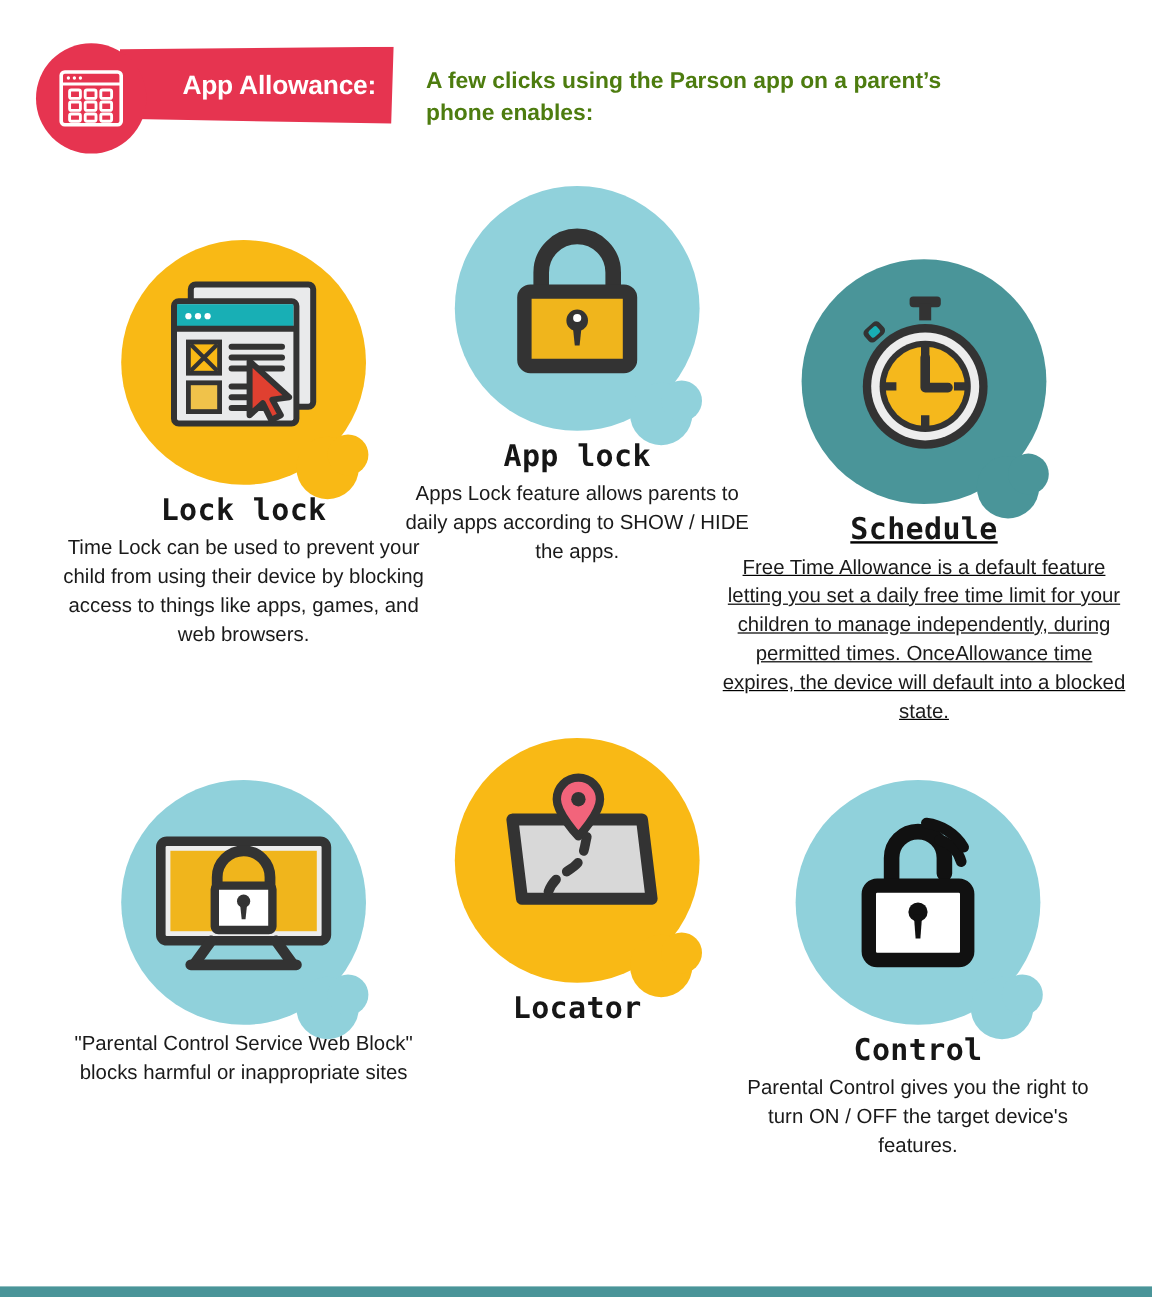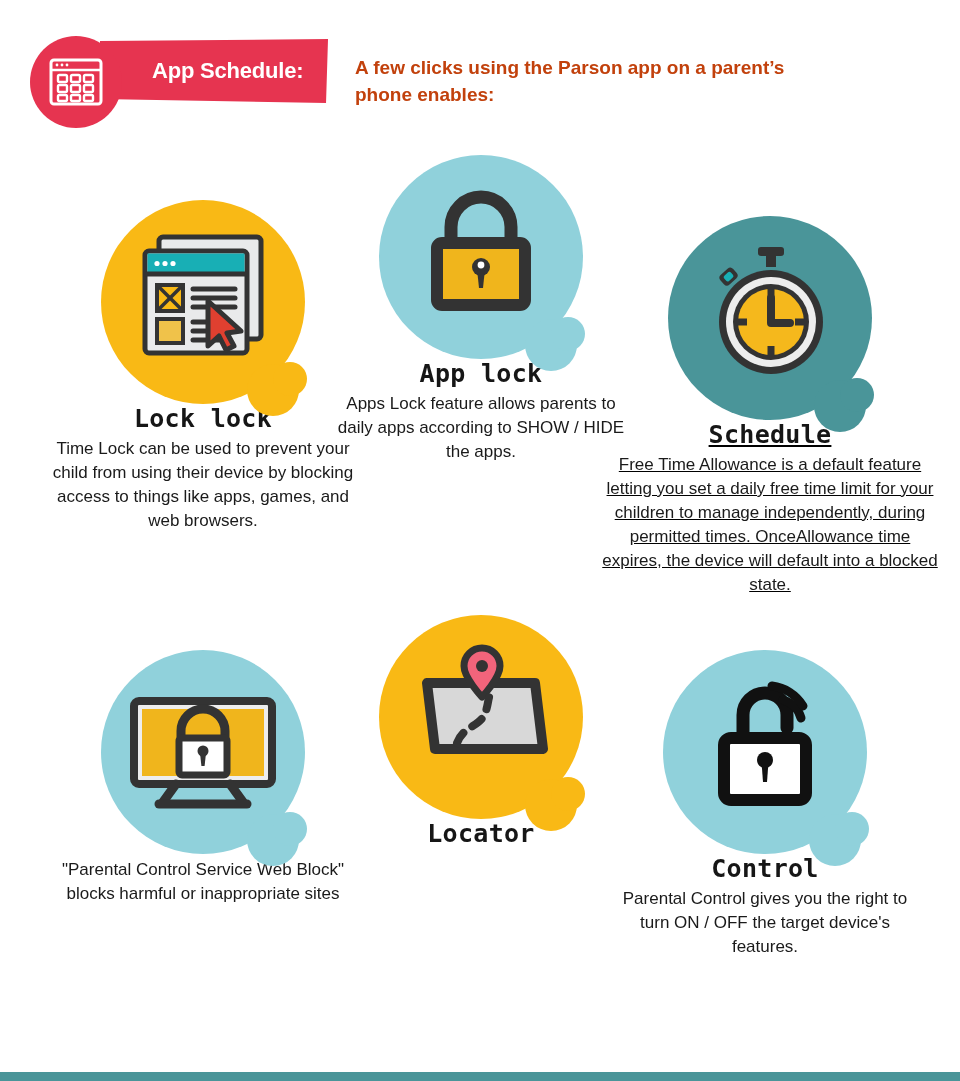--- a/index.html
+++ b/index.html
@@ -166,7 +166,7 @@
       </g>
     </svg>
 
-    <div class="badge-label">App Schedule:</div>
+    <div class="badge-label">App Allowance:</div>
   </div>
 
   <div class="header-text">A few clicks using the Parson app on a parent’s phone enables:</div>

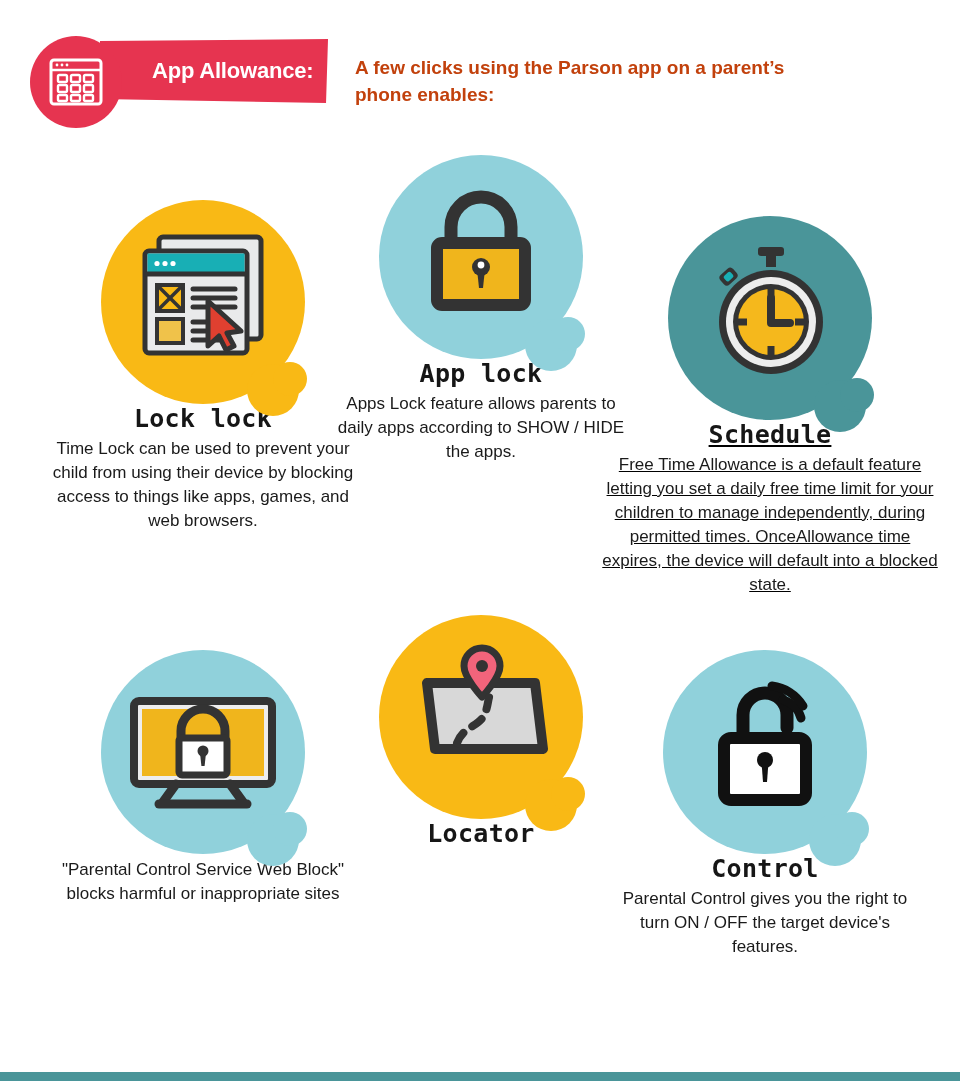--- a/index.html
+++ b/index.html
@@ -61,7 +61,7 @@
     font-size: 19px;
     font-weight: bold;
     line-height: 27px;
-    color: #c2410c;
+    color: #4d7c0f;
   }
 
   

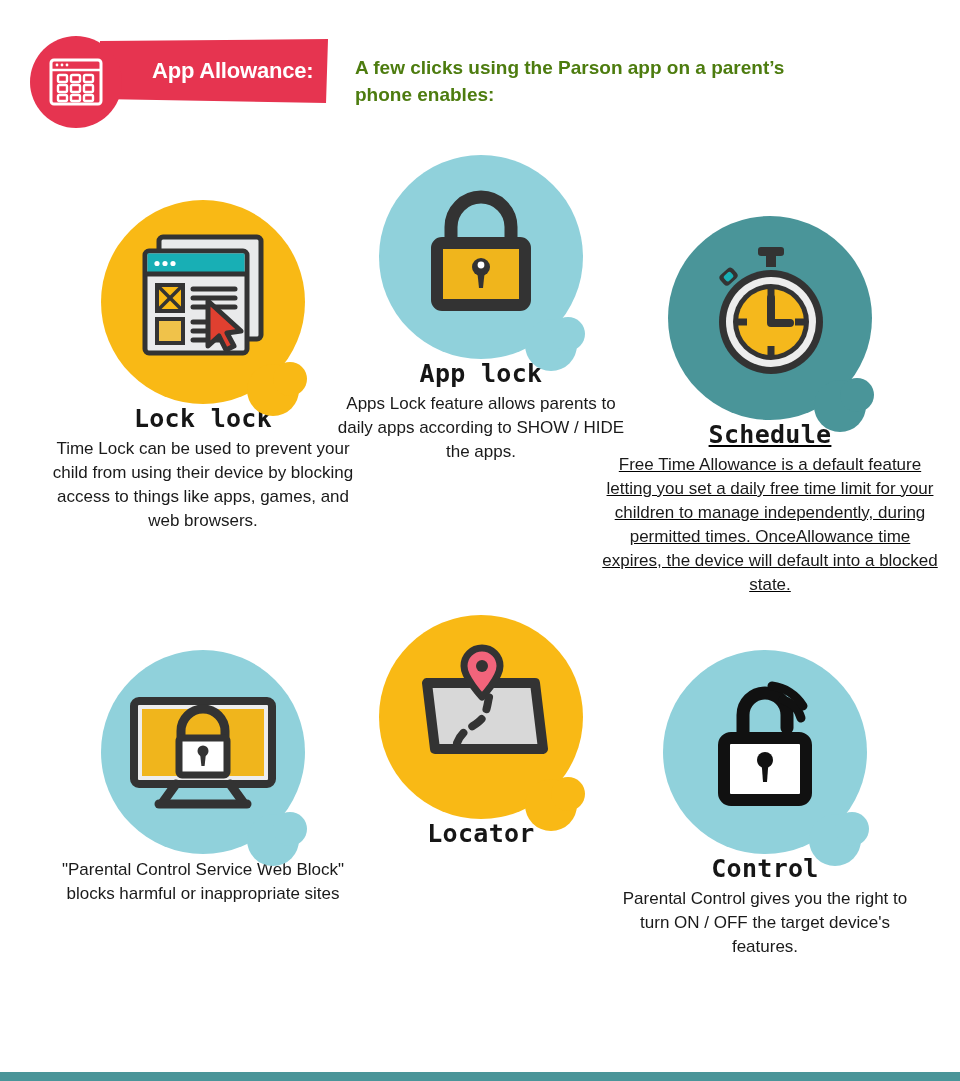--- a/index.html
+++ b/index.html
@@ -109,7 +109,7 @@
     font-weight: bold;
     color: #161616;
     letter-spacing: 0.3px;
-    margin: 0;
+    margin: 6px;
     font-family: "DejaVu Sans Mono", monospace;
     font-stretch: condensed;
   }

